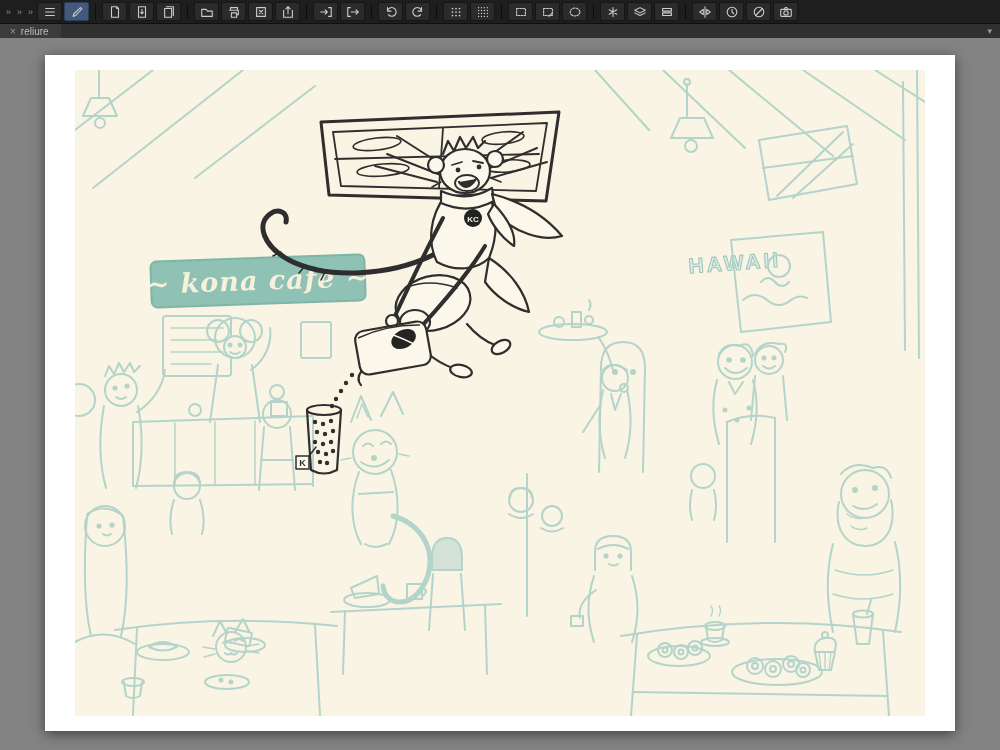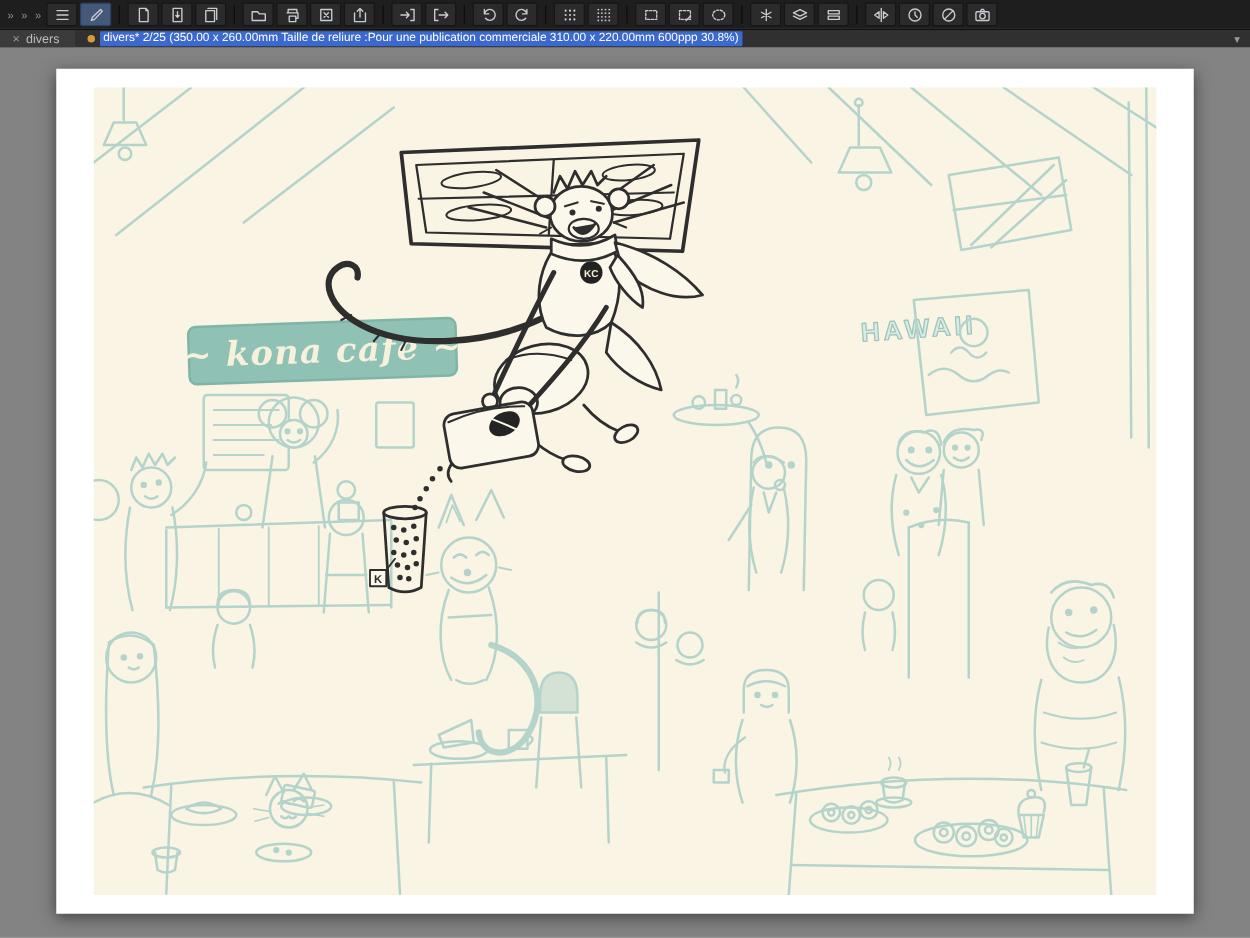--- a/index.html
+++ b/index.html
@@ -224,7 +224,7 @@
 <div class="tabbar">
   <div class="pinned-tab">
     <span class="close">×</span>
-    <span>divers</span>
+    <span>reliure</span>
   </div>
   <div class="active-tab">
     <span class="tab-dot"></span>

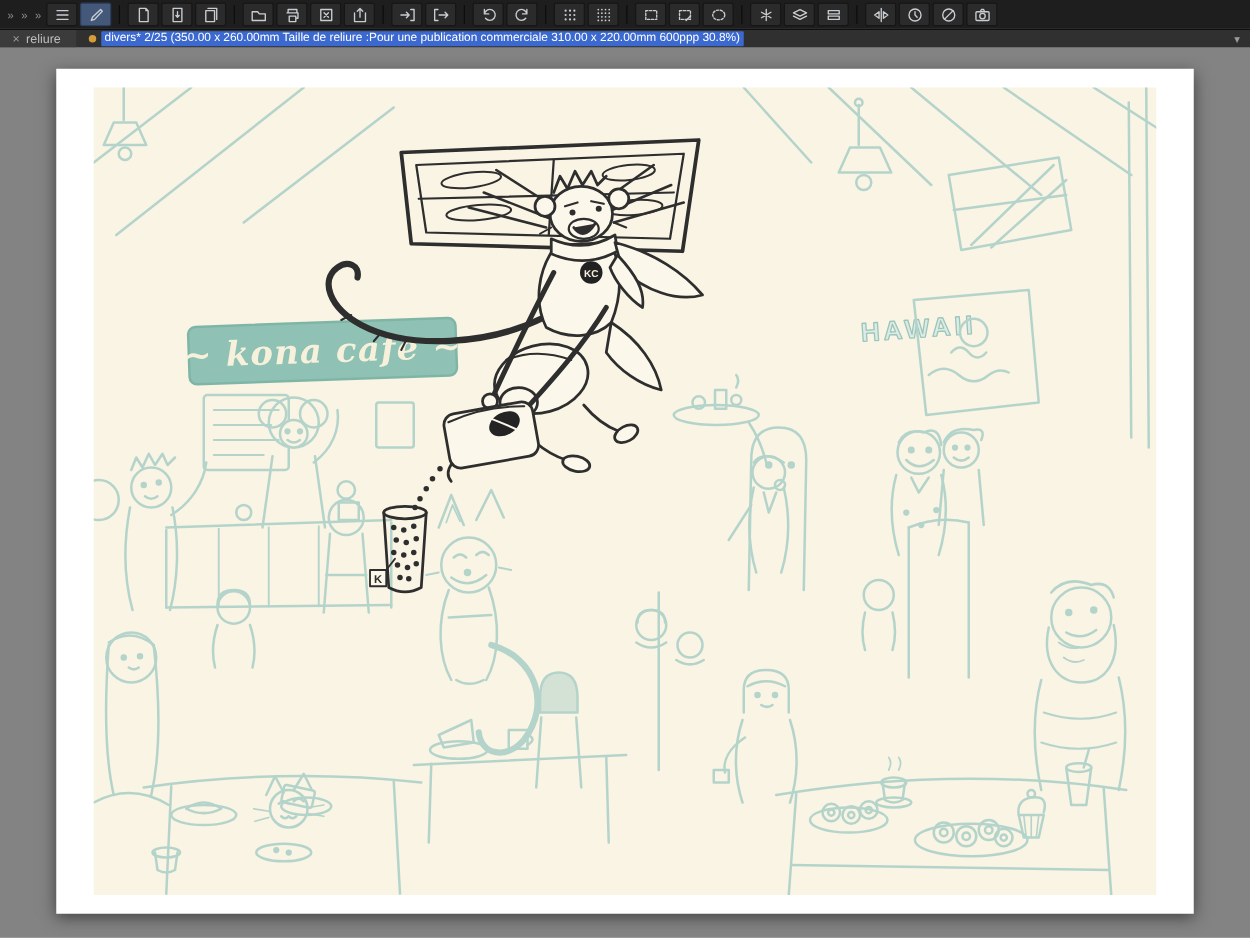--- a/index.html
+++ b/index.html
@@ -225,10 +225,6 @@
   <div class="pinned-tab">
     <span class="close">×</span>
     <span>reliure</span>
-  </div>
-  <div class="active-tab">
-    <span class="tab-dot"></span>
-    <span class="tab-label">divers* 2/25 (350.00 x 260.00mm Taille de reliure :Pour une publication commerciale 310.00 x 220.00mm 600ppp 30.8%)</span>
   </div>
   <span class="overflow">▾</span>
 </div>

